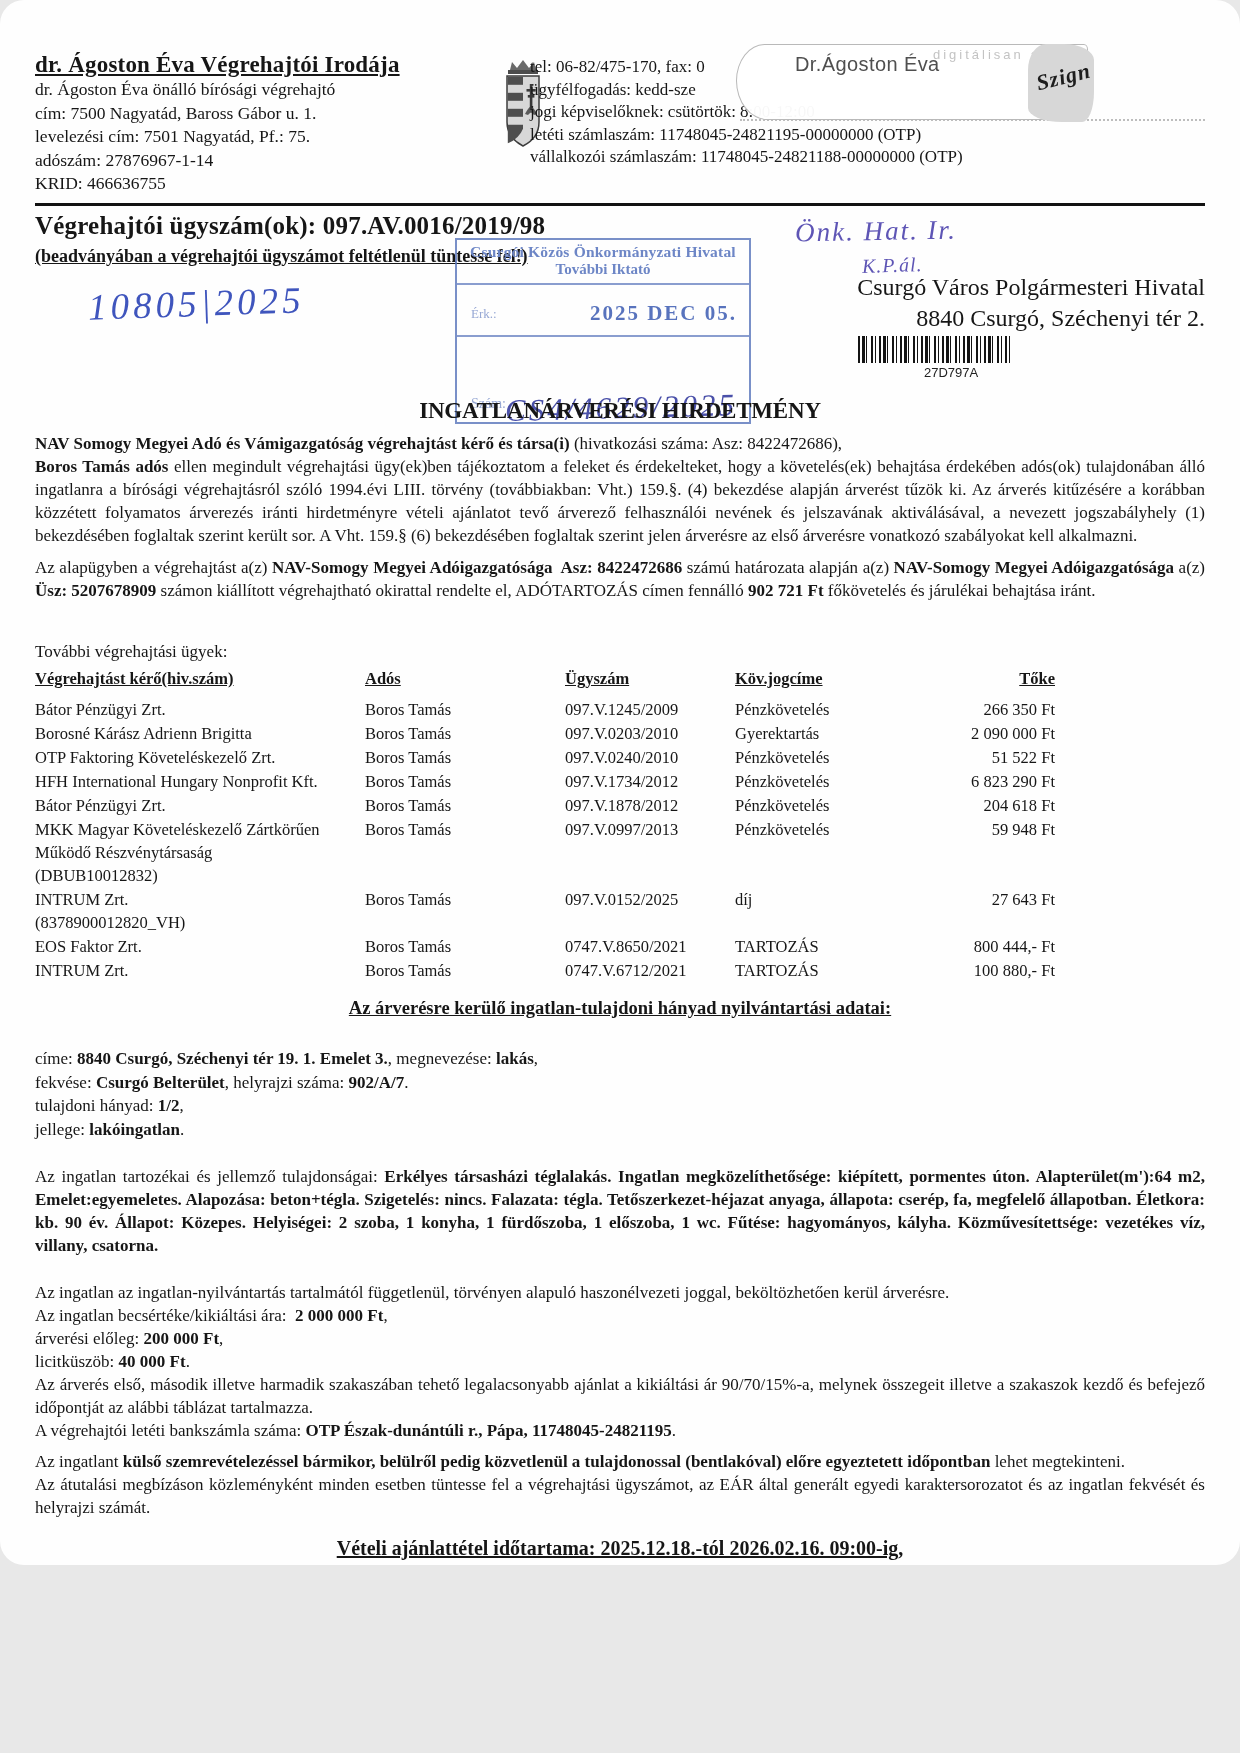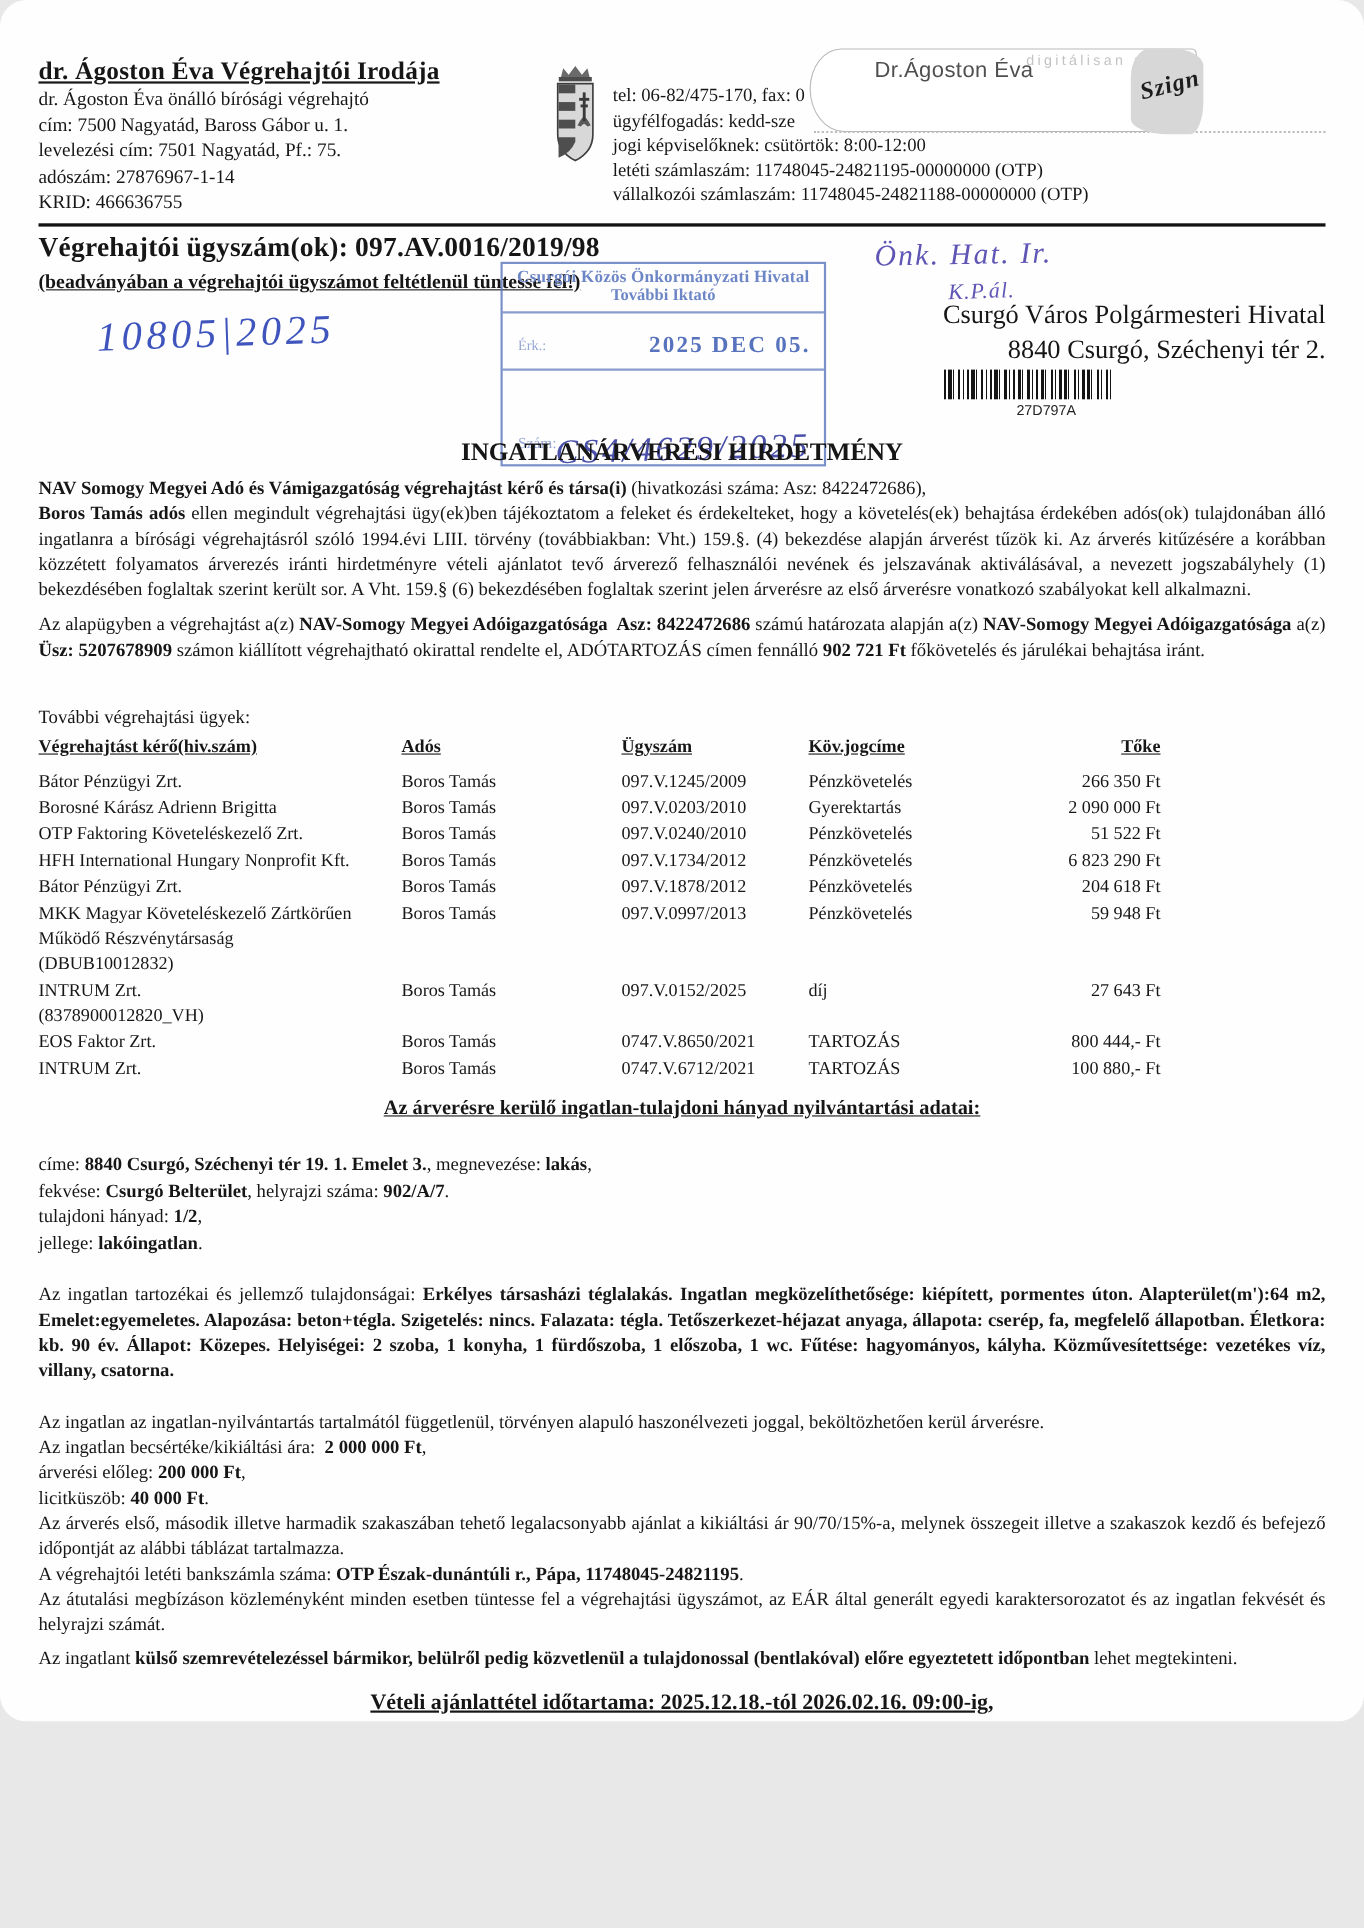--- a/index.html
+++ b/index.html
@@ -13,7 +13,7 @@
   .office-title{font-size:23px;font-weight:700;text-decoration:underline;letter-spacing:.2px;white-space:nowrap;}
   .office-line{font-size:17.5px;line-height:23.5px;}
   .arms{left:502px;top:58px;}
-  .contact{left:557px;top:56px;width:500px;font-size:17px;line-height:22.5px;margin-top:20px;}
+  .contact{left:530px;top:56px;width:500px;font-size:17px;line-height:22.5px;}
   .sigbox{left:736px;top:44px;width:350px;height:74px;background:rgba(255,255,255,.97);
           border:1.5px solid #b9b9b9;border-radius:55px 8px 10px 60px / 70px 10px 12px 75px;}
   .signame{position:absolute;left:58px;top:8px;font-family:"Liberation Sans",sans-serif;

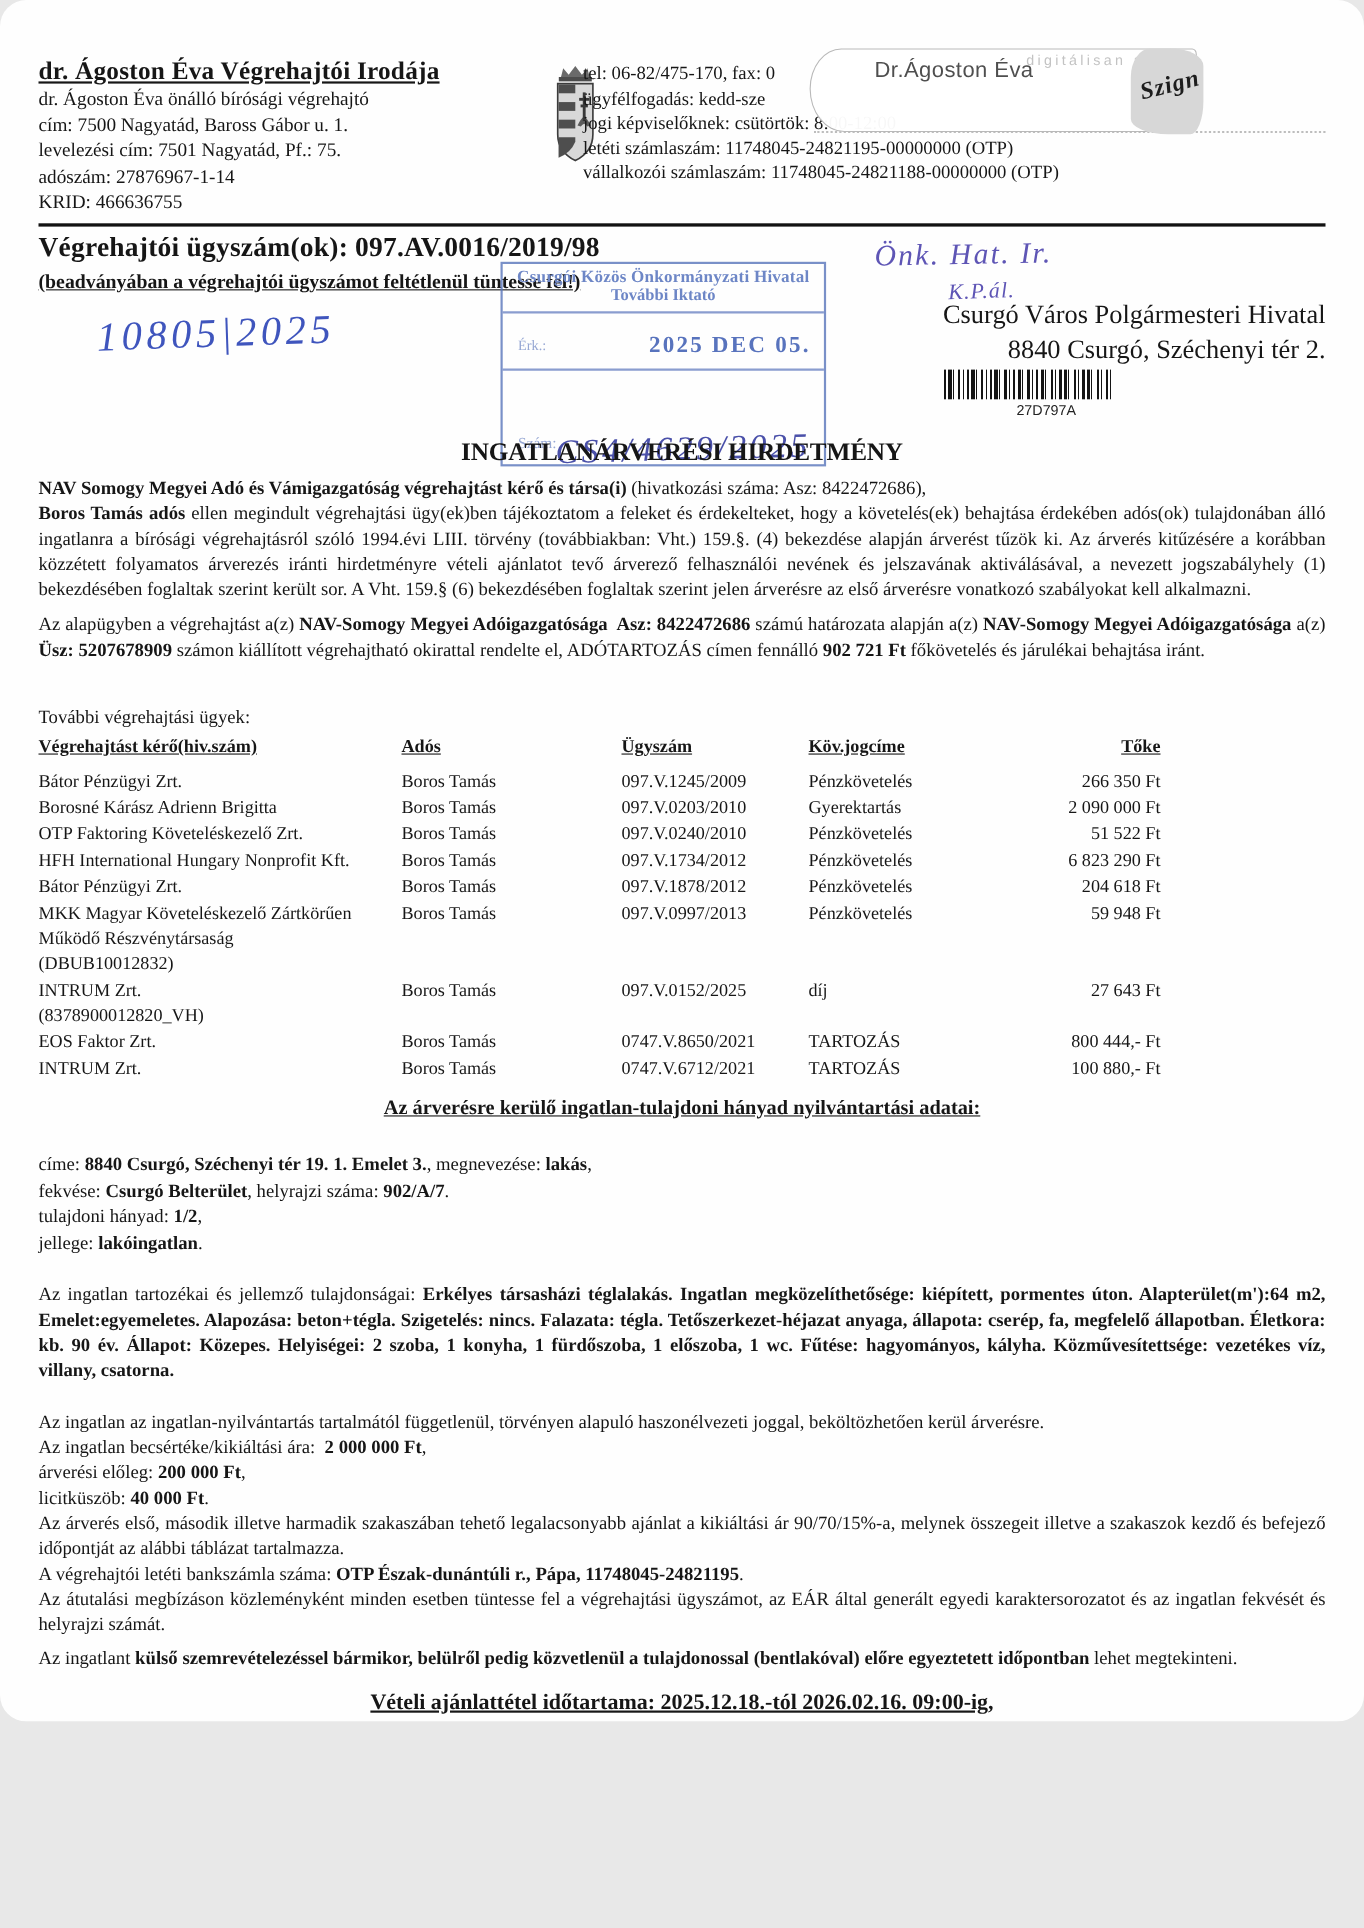--- a/index.html
+++ b/index.html
@@ -271,8 +271,8 @@
       <div class="para"><span>licitküszöb: </span><span class="seg-b">40 000 Ft</span><span>.</span></div>
       <div class="para just">Az árverés első, második illetve harmadik szakaszában tehető legalacsonyabb ajánlat a kikiáltási ár 90/70/15%-a, melynek összegeit illetve a szakaszok kezdő és befejező időpontját az alábbi táblázat tartalmazza.</div>
       <div class="para"><span>A végrehajtói letéti bankszámla száma: </span><span class="seg-b">OTP Észak-dunántúli r., Pápa, 11748045-24821195</span><span>.</span></div>
+      <div class="para just viewing"><span>Az ingatlant </span><span class="seg-b">külső szemrevételezéssel bármikor, belülről pedig közvetlenül a tulajdonossal (bentlakóval) előre egyeztetett időpontban</span><span> lehet megtekinteni.</span></div>
       <div class="para just">Az átutalási megbízáson közleményként minden esetben tüntesse fel a végrehajtási ügyszámot, az EÁR által generált egyedi karaktersorozatot és az ingatlan fekvését és helyrajzi számát.</div>
-      <div class="para just viewing"><span>Az ingatlant </span><span class="seg-b">külső szemrevételezéssel bármikor, belülről pedig közvetlenül a tulajdonossal (bentlakóval) előre egyeztetett időpontban</span><span> lehet megtekinteni.</span></div>
     </div>
 
     <div class="foot1">Vételi ajánlattétel időtartama: 2025.12.18.-tól 2026.02.16. 09:00-ig,</div>

